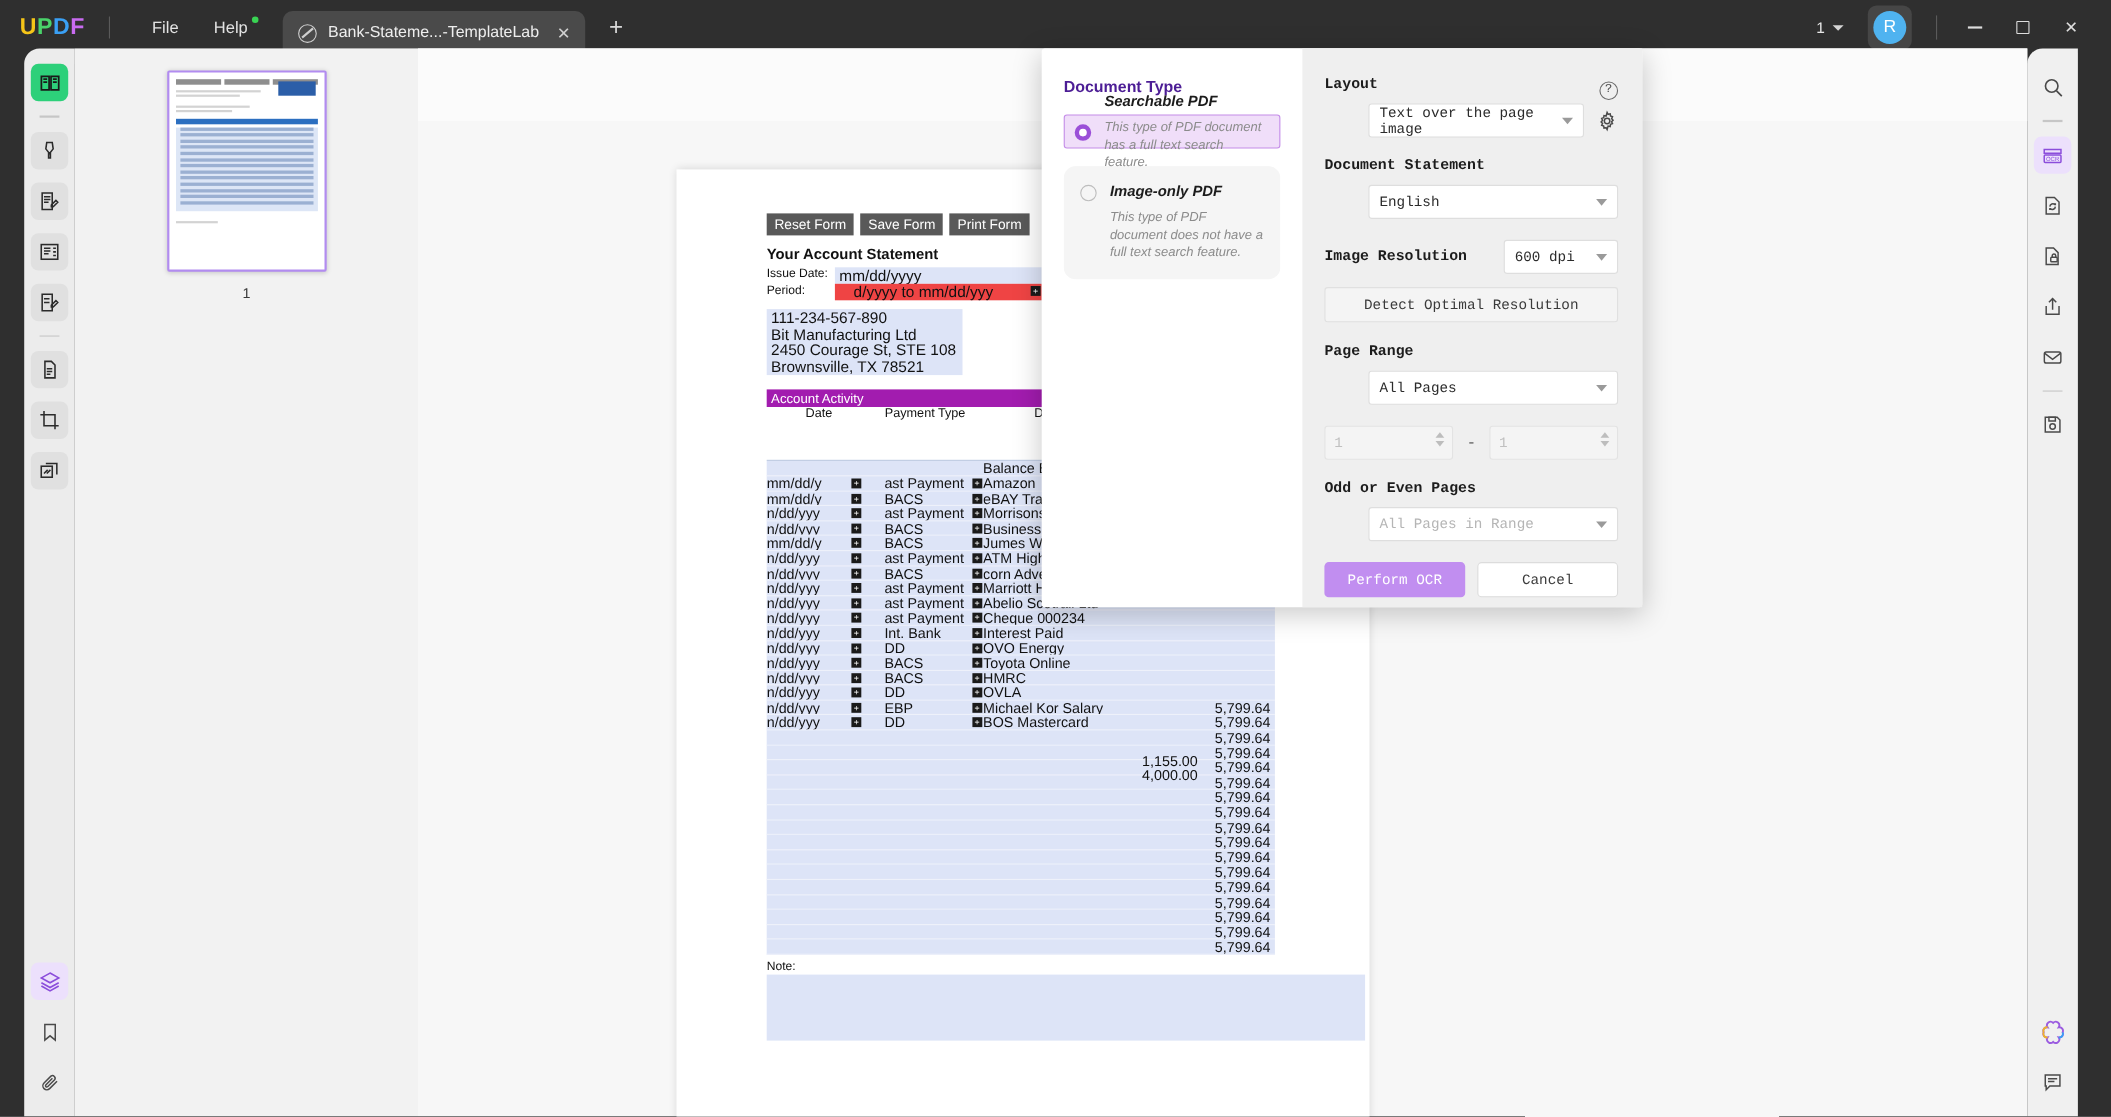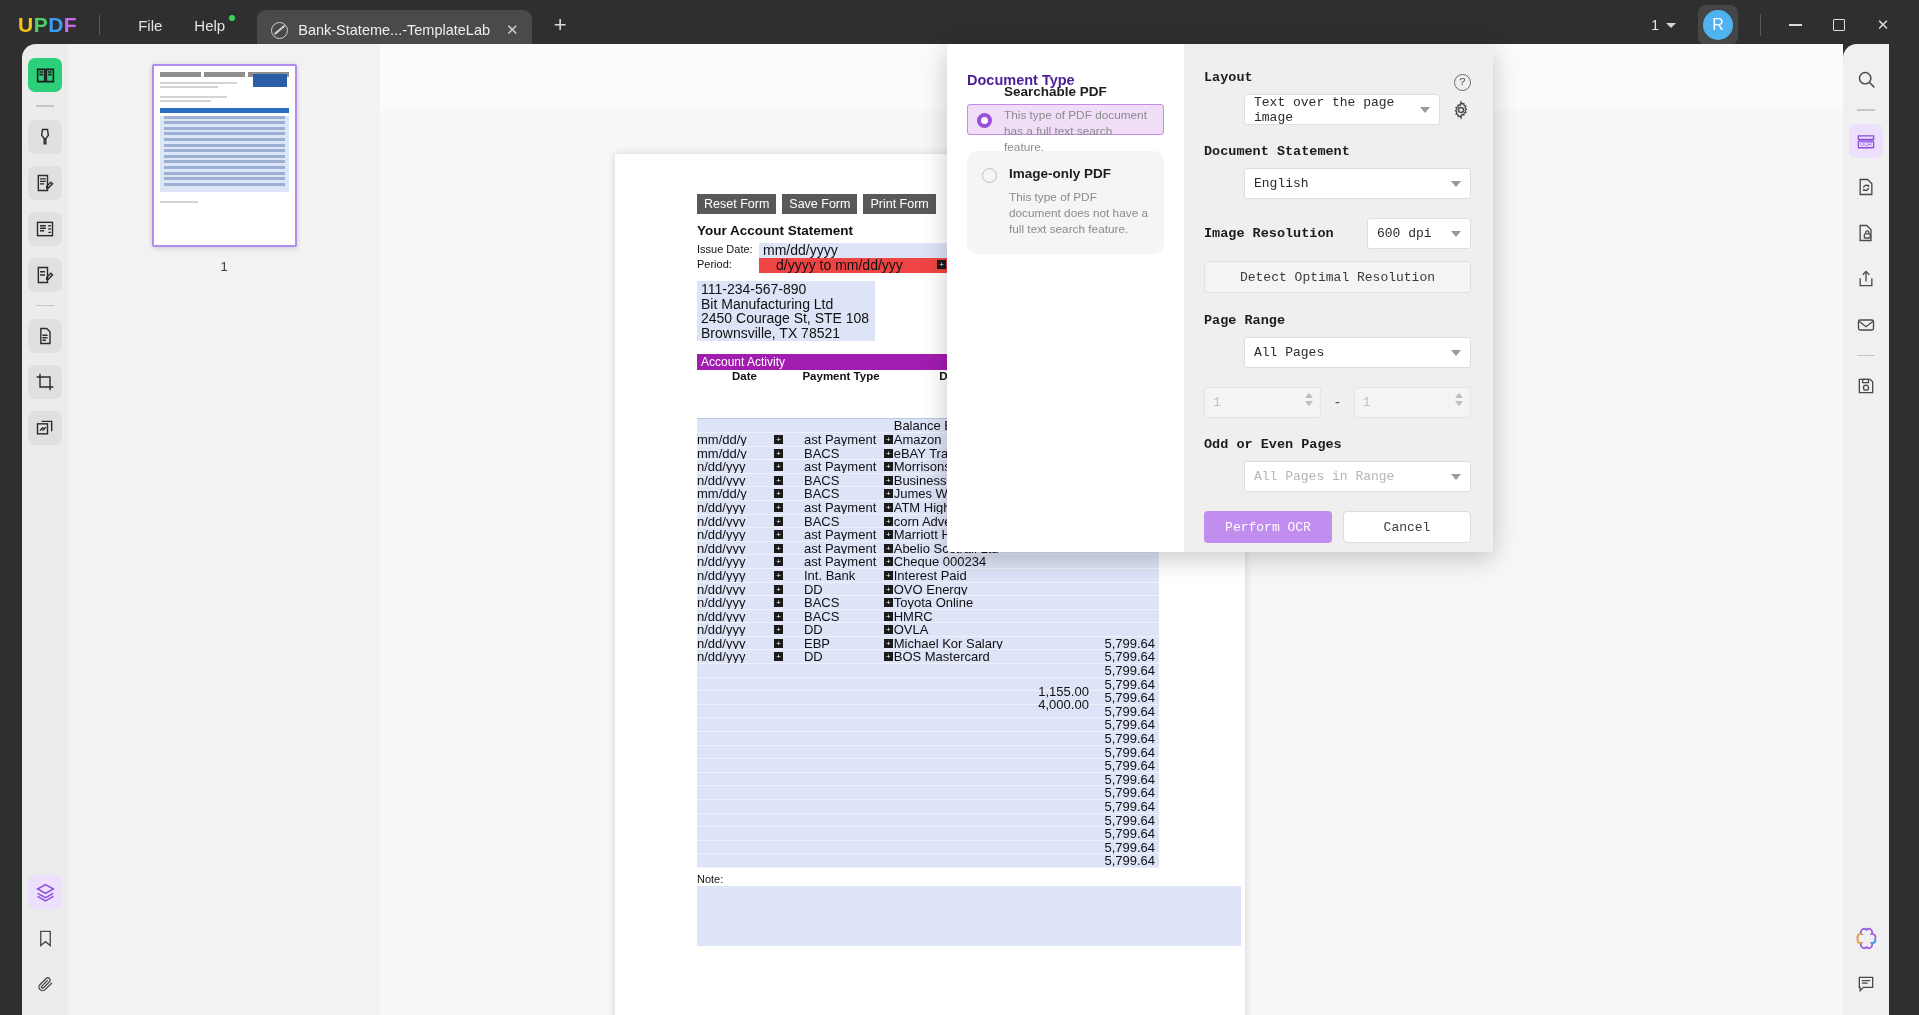--- a/index.html
+++ b/index.html
@@ -135,7 +135,7 @@
   .ocr-left{width:240px;padding:28px 20px 0 20px;}
   .ocr-right{flex:1;background:#efefef;padding:26px 22px 0 20px;font-family:Liberation Mono, monospace;}
   .ocr-h{font-size:14.5px;font-weight:bold;color:#4c1d95;margin-bottom:16px;}
-  .typecard{border-radius:11px;padding:14px 14px 16px 14px;display:flex;gap:12px;}
+  .typecard{border-radius:11px;padding:14px 14px 16px 14px;display:flex;gap:12px;font-style:italic;}
   .typecard.sel{background:#f0def9;border:1px solid #c48ce8;}
   .typecard.un{background:#f5f5f5;border:1px solid transparent;margin-top:16px;}
   .radio{width:15px;height:15px;border-radius:50%;border:1.8px solid #bdbdbd;flex:none;margin-top:2px;}

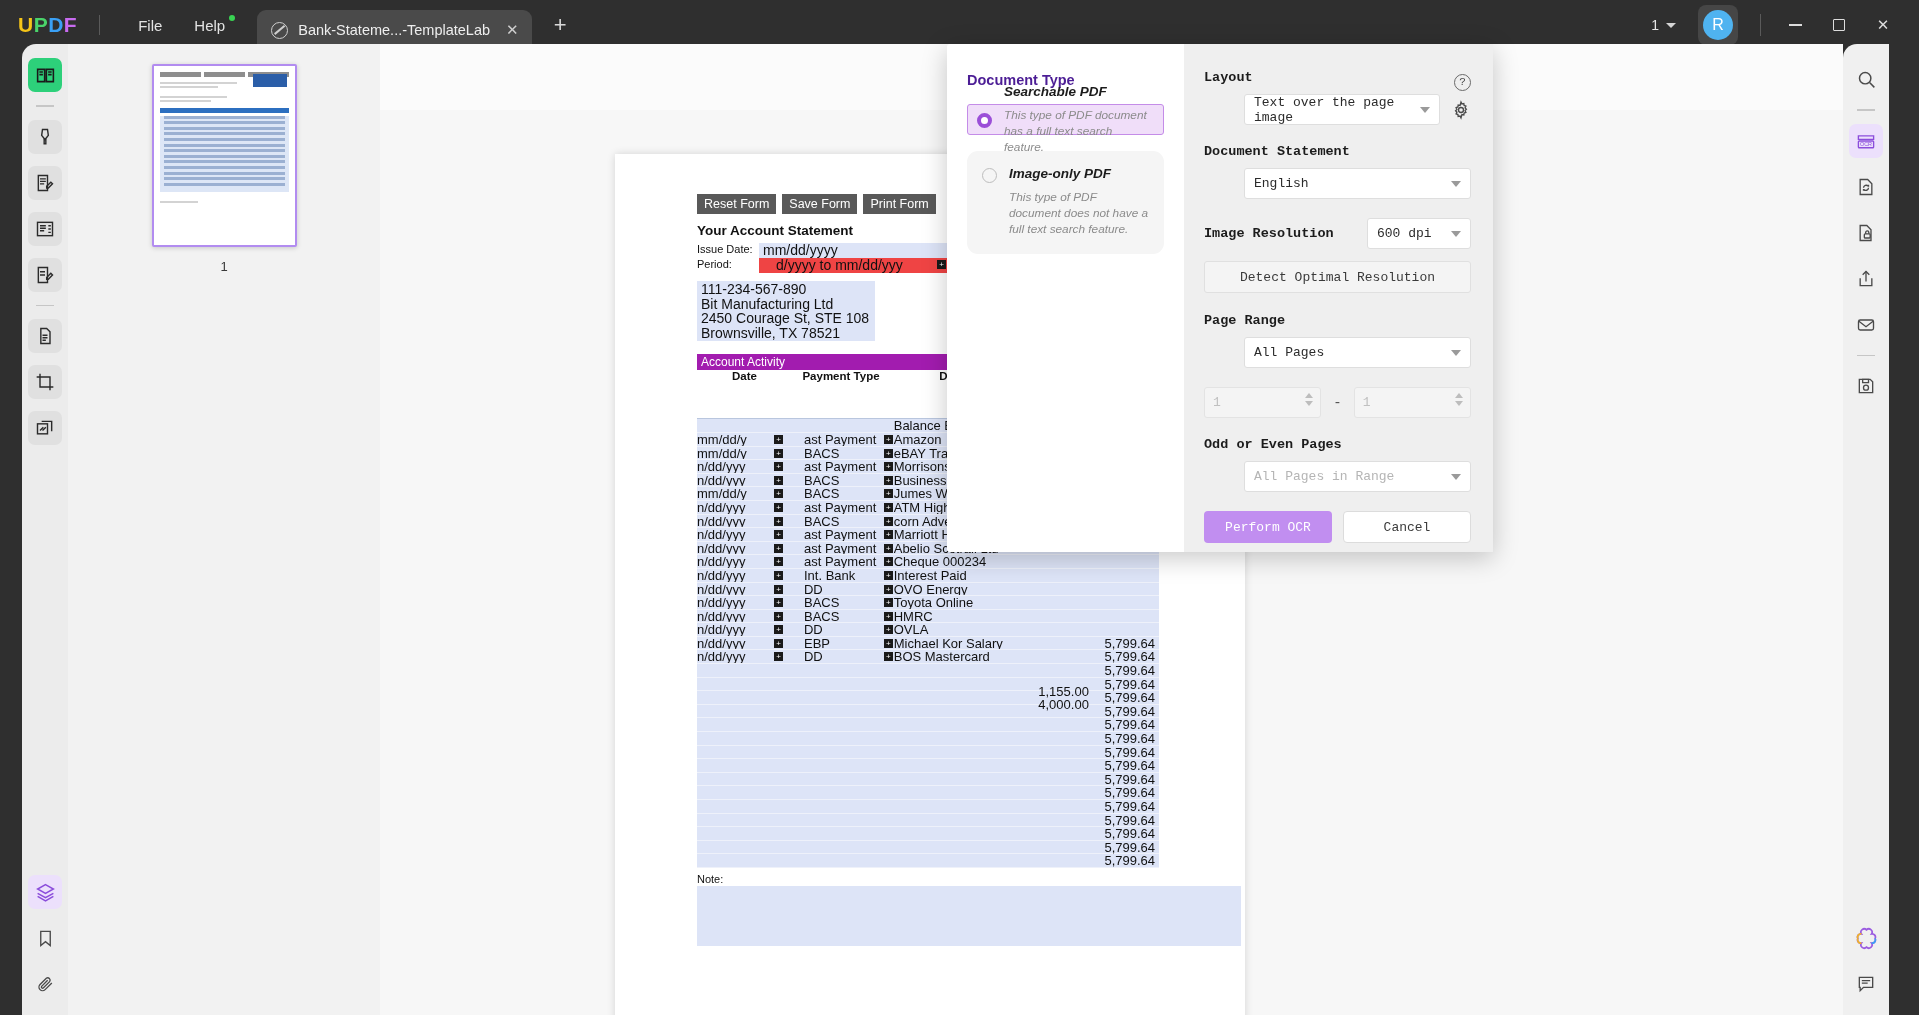--- a/index.html
+++ b/index.html
@@ -112,7 +112,7 @@
   }
   .acttbl{margin:13px 0 0 82px;width:462px;font-size:12px;}
   .act-hdr{background:#a21caf;color:#fff;font-size:12px;padding:1px 4px;}
-  .act-cols{display:flex;font-weight:bold;font-size:11.5px;color:#111;border-bottom:1px solid #b9c6de;background:#fff;}
+  .act-cols{display:flex;font-weight:normal;font-size:11.5px;color:#111;border-bottom:1px solid #b9c6de;background:#fff;}
   .c-date{width:95px;text-align:center;}
   .c-type{width:98px;text-align:center;}
   .c-det{width:130px;text-align:center;}

